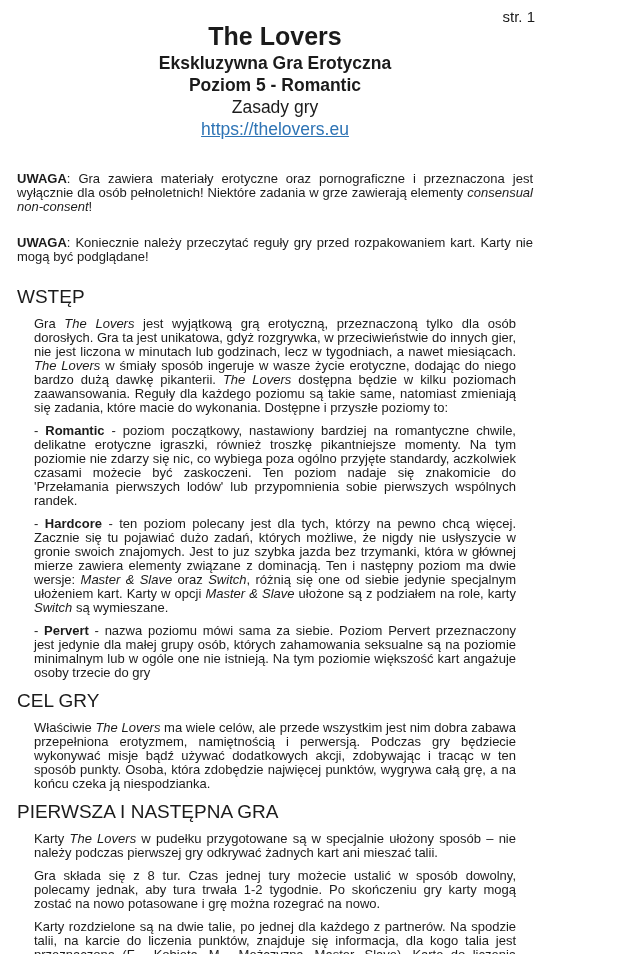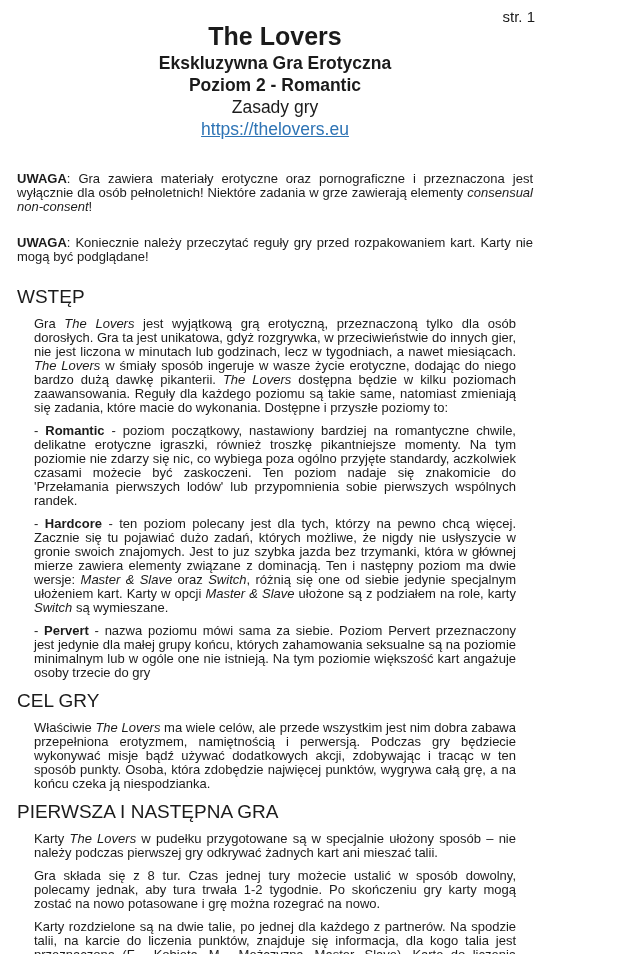--- a/index.html
+++ b/index.html
@@ -71,7 +71,7 @@
 
   <h1 class="doc-title">The Lovers</h1>
   <div class="sub b">Ekskluzywna Gra Erotyczna</div>
-  <div class="sub b">Poziom 2 - Romantic</div>
+  <div class="sub b">Poziom 5 - Romantic</div>
   <div class="sub">Zasady gry</div>
   <div class="sub">
     <a href="#" style="color: rgb(46, 116, 181);">https://thelovers.eu</a>

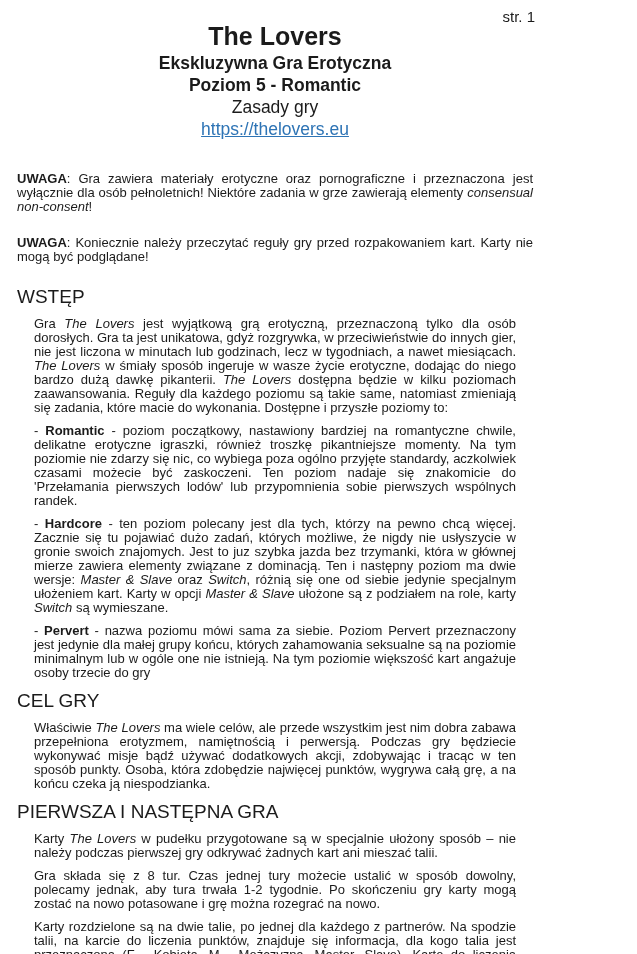--- a/index.html
+++ b/index.html
@@ -84,7 +84,7 @@
       <p class="para"><span>Gra </span><span class="it">The Lovers</span><span> jest wyjątkową grą erotyczną, przeznaczoną tylko dla osób dorosłych. Gra ta jest unikatowa, gdyż rozgrywka, w przeciwieństwie do innych gier, nie jest liczona w minutach lub godzinach, lecz w tygodniach, a nawet miesiącach. </span><span class="it">The Lovers</span><span> w śmiały sposób ingeruje w wasze życie erotyczne, dodając do niego bardzo dużą dawkę pikanterii. </span><span class="it">The Lovers</span><span> dostępna będzie w kilku poziomach zaawansowania. Reguły dla każdego poziomu są takie same, natomiast zmieniają się zadania, które macie do wykonania. Dostępne i przyszłe poziomy to:</span></p>
       <p class="para"><span>- </span><span class="bd">Romantic</span><span> - poziom początkowy, nastawiony bardziej na romantyczne chwile, delikatne erotyczne igraszki, również troszkę pikantniejsze momenty. Na tym poziomie nie zdarzy się nic, co wybiega poza ogólno przyjęte standardy, aczkolwiek czasami możecie być zaskoczeni. Ten poziom nadaje się znakomicie do 'Przełamania pierwszych lodów' lub przypomnienia sobie pierwszych wspólnych randek.</span></p>
       <p class="para"><span>- </span><span class="bd">Hardcore</span><span> - ten poziom polecany jest dla tych, którzy na pewno chcą więcej. Zacznie się tu pojawiać dużo zadań, których możliwe, że nigdy nie usłyszycie w gronie swoich znajomych. Jest to juz szybka jazda bez trzymanki, która w głównej mierze zawiera elementy związane z dominacją. Ten i następny poziom ma dwie wersje: </span><span class="it">Master &amp; Slave</span><span> oraz </span><span class="it">Switch</span><span>, różnią się one od siebie jedynie specjalnym ułożeniem kart. Karty w opcji </span><span class="it">Master &amp; Slave</span><span> ułożone są z podziałem na role, karty </span><span class="it">Switch</span><span> są wymieszane.</span></p>
-      <p class="para"><span>- </span><span class="bd">Pervert</span><span> - nazwa poziomu mówi sama za siebie. Poziom Pervert przeznaczony jest jedynie dla małej grupy końcu, których zahamowania seksualne są na poziomie minimalnym lub w ogóle one nie istnieją. Na tym poziomie większość kart angażuje osoby trzecie do gry</span></p>
+      <p class="para"><span>- </span><span class="bd">Pervert</span><span> - nazwa poziomu mówi sama za siebie. Poziom Pervert przeznaczony jest jedynie dla małej grupy osób, których zahamowania seksualne są na poziomie minimalnym lub w ogóle one nie istnieją. Na tym poziomie większość kart angażuje osoby trzecie do gry</span></p>
       <h2 class="sec">CEL GRY</h2>
       <p class="para"><span>Właściwie </span><span class="it">The Lovers</span><span> ma wiele celów, ale przede wszystkim jest nim dobra zabawa przepełniona erotyzmem, namiętnością i perwersją. Podczas gry będziecie wykonywać misje bądź używać dodatkowych akcji, zdobywając i tracąc w ten sposób punkty. Osoba, która zdobędzie najwięcej punktów, wygrywa całą grę, a na końcu czeka ją niespodzianka.</span></p>
       <h2 class="sec">PIERWSZA I NASTĘPNA GRA</h2>

